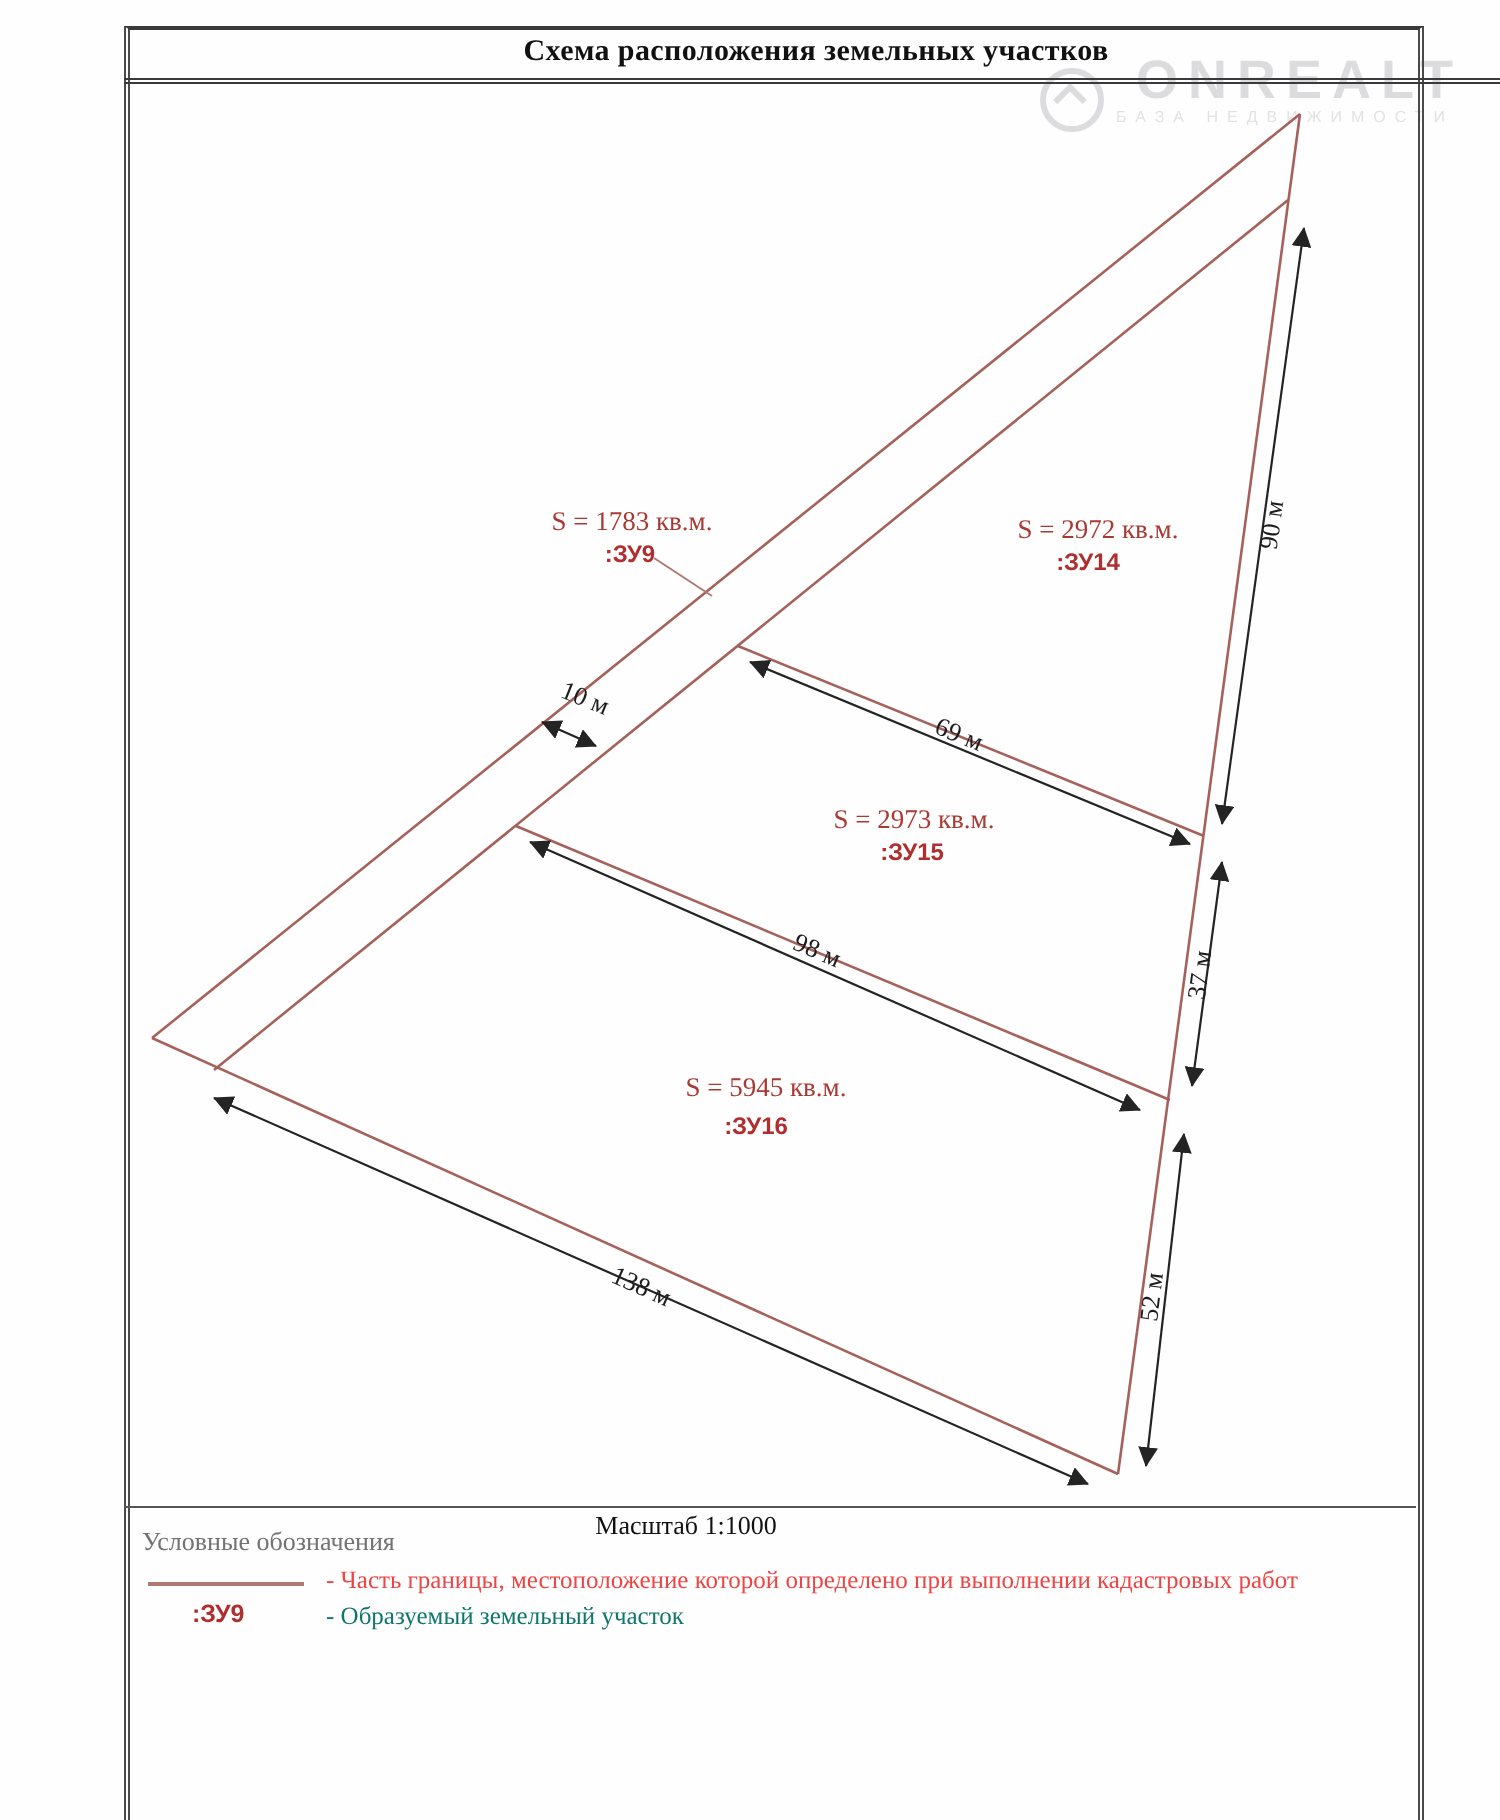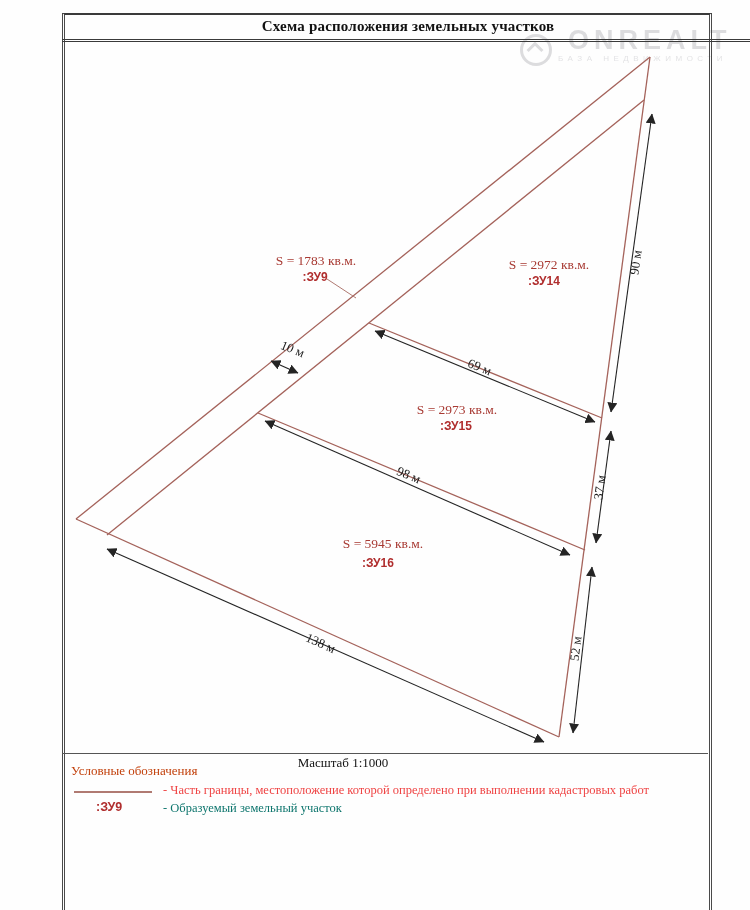--- a/index.html
+++ b/index.html
@@ -35,7 +35,7 @@
   .sep{position:absolute;left:62px;top:753px;width:646px;height:1px;background:#555;z-index:3;}
   .scale{position:absolute;left:62px;top:755px;width:562px;text-align:center;
          font-size:13px;color:#111;z-index:3;}
-  .legend-head{position:absolute;left:71px;top:763px;font-size:13px;color:#c2410c;z-index:3;}
+  .legend-head{position:absolute;left:71px;top:763px;font-size:13px;color:#737373;z-index:3;}
   .leg-line{position:absolute;left:74px;top:791px;width:78px;border-top:2px solid #b07a72;z-index:3;}
   .leg-text1{position:absolute;left:163px;top:783px;font-size:12.5px;color:#ef4444;z-index:3;}
   .leg-zu{position:absolute;left:96px;top:800px;font-size:12.5px;color:#b02e2e;z-index:3;

